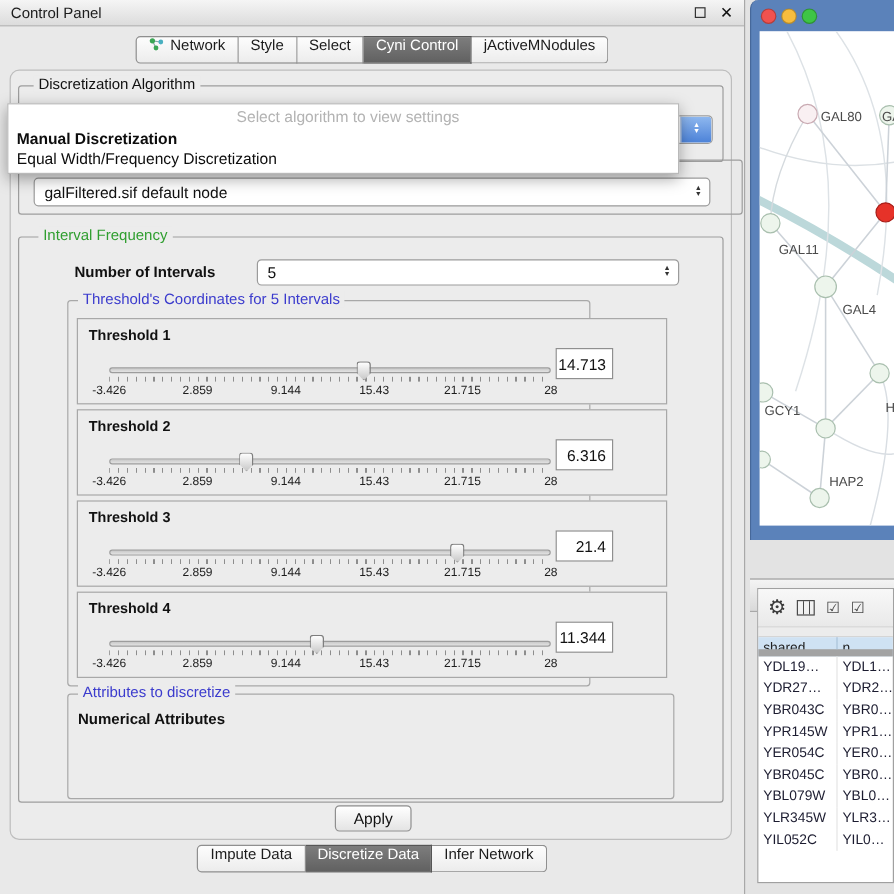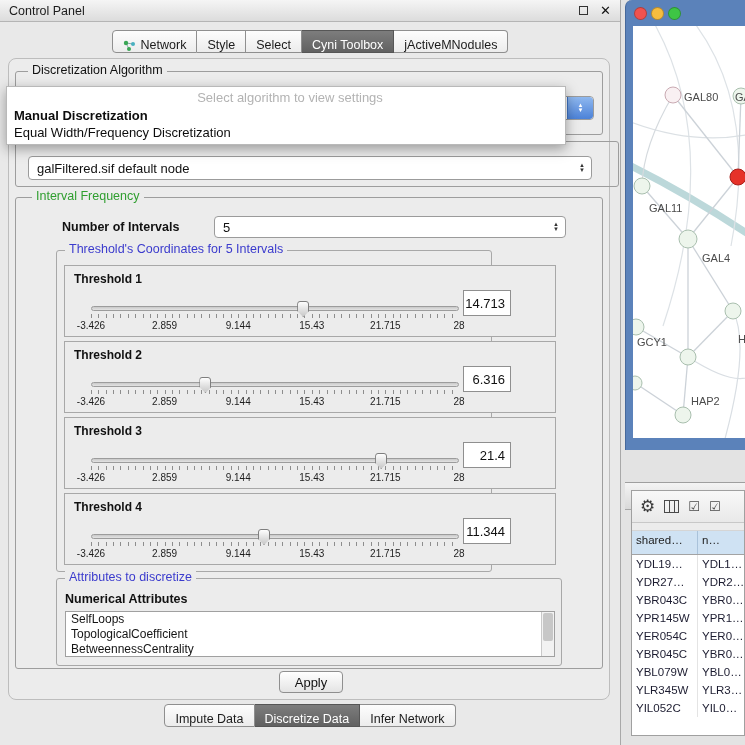--- a/index.html
+++ b/index.html
@@ -29,7 +29,7 @@
 
   .tabbar { position:absolute; top:30px; left:0; right:0; display:flex; justify-content:center; }
   .tab {
-    display:flex; align-items:flex-end; gap:5px; height:23px; padding:0 10px;
+    display:flex; align-items:flex-start; gap:5px; height:23px; padding:0 10px;
     border:1px solid #8f8f8f; border-left:none;
     background:linear-gradient(#fdfdfd,#ececec);
     font-size:12.5px; color:#1b1b1b; cursor:default; white-space:nowrap;

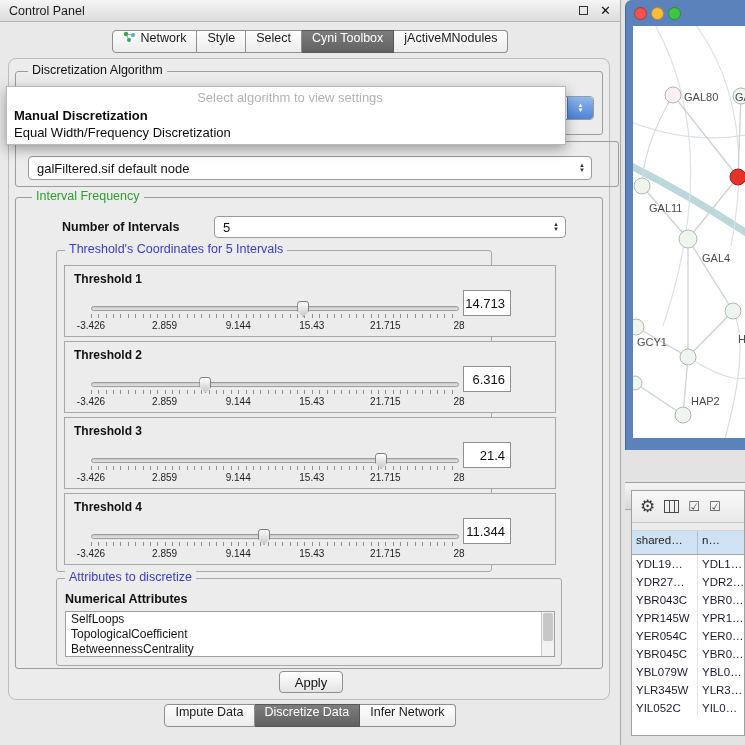--- a/index.html
+++ b/index.html
@@ -202,7 +202,7 @@
         <span>Select</span>
       </div>
       <div class="tab selected">
-        <span>Cyni Toolbox</span>
+        <span>Cyni Control</span>
       </div>
       <div class="tab last">
         <span>jActiveMNodules</span>

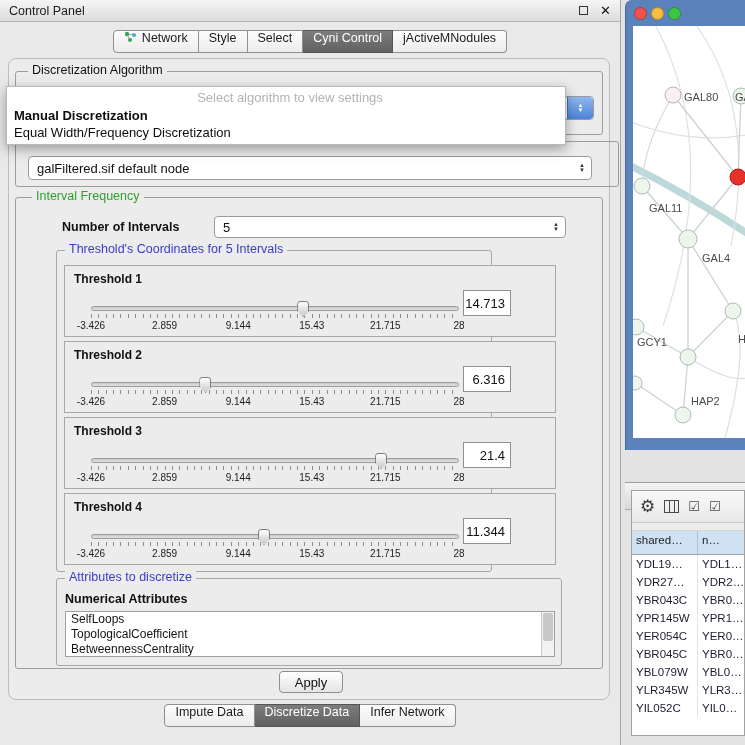--- a/index.html
+++ b/index.html
@@ -222,7 +222,7 @@
         </div>
       </div>
 
-      <div class="group" style="left:6px; top:82px; width:604px; height:46px;">
+      <div class="group" style="left:6px; top:74px; width:604px; height:46px;">
         <span class="group-title">Table Data</span>
         <div class="combo" style="left:12px; top:14px; width:564px; height:24px;">
           <span class="txt">galFiltered.sif default node</span>

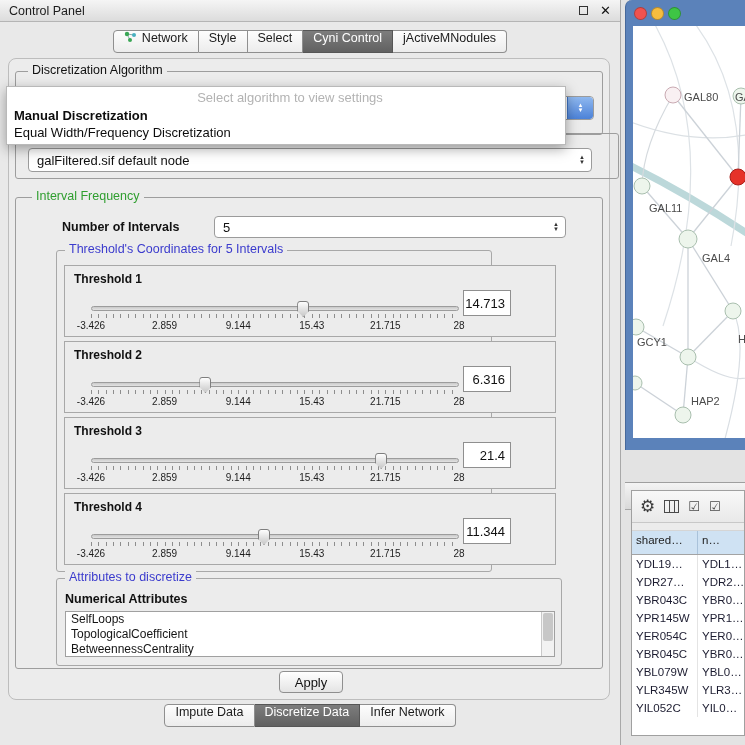--- a/index.html
+++ b/index.html
@@ -161,7 +161,7 @@
   }
   .chk { font-size:13px; color:#4a4a4a; line-height:1; }
   .tp-strip { height:8px; background:#ececec; border-bottom:1px solid #d5d5d5; }
-  .thead { display:flex; height:24px; border-bottom:1px solid #a3a3a3; background:#cfe2f3; }
+  .thead { display:flex; height:16px; border-bottom:6px solid #a3a3a3; background:#cfe2f3; }
   .thead .hc { font-size:11.5px; color:#222; line-height:19px; padding-left:4px; white-space:nowrap; overflow:hidden; }
   .thead .hc.c0 { width:66px; border-right:1px solid #a9c2da; }
   .thead .hc.c1 { flex:1; }

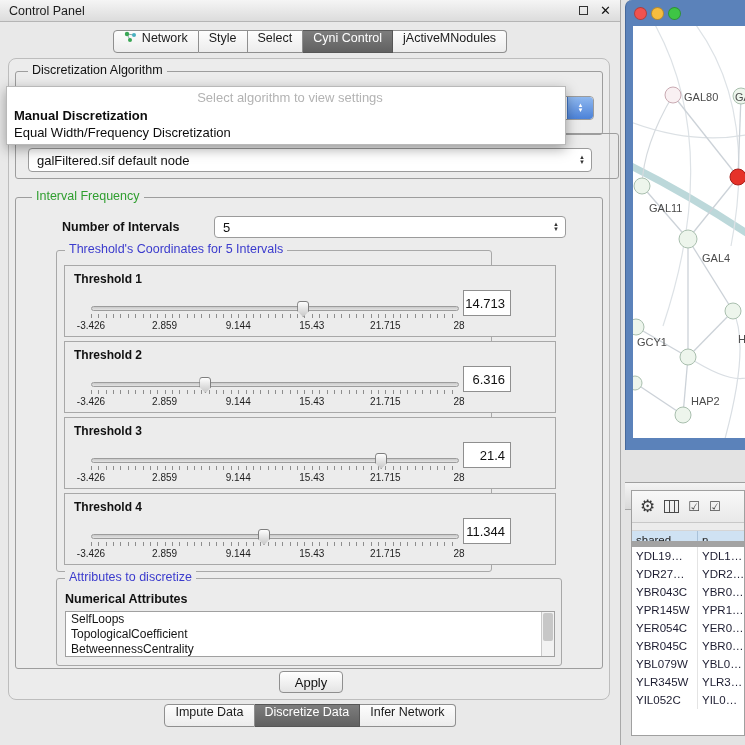--- a/index.html
+++ b/index.html
@@ -328,16 +328,6 @@
         <div class="group" style="left:40px; top:380px; width:506px; height:88px; border-color:#a8a8a8;">
           <span class="group-title blue" style="left:8px;">Attributes to discretize</span>
           <span class="bold-label" style="left:8px; top:13px;">Numerical Attributes</span>
-          <div class="listbox">
-            <div id="attr-list">
-                <div class="list-item">SelfLoops</div>
-                <div class="list-item">TopologicalCoefficient</div>
-                <div class="list-item">BetweennessCentrality</div>
-              </div>
-            <div class="list-scroll">
-              <div class="list-thumb"></div>
-            </div>
-          </div>
         </div>
       </div>
 

